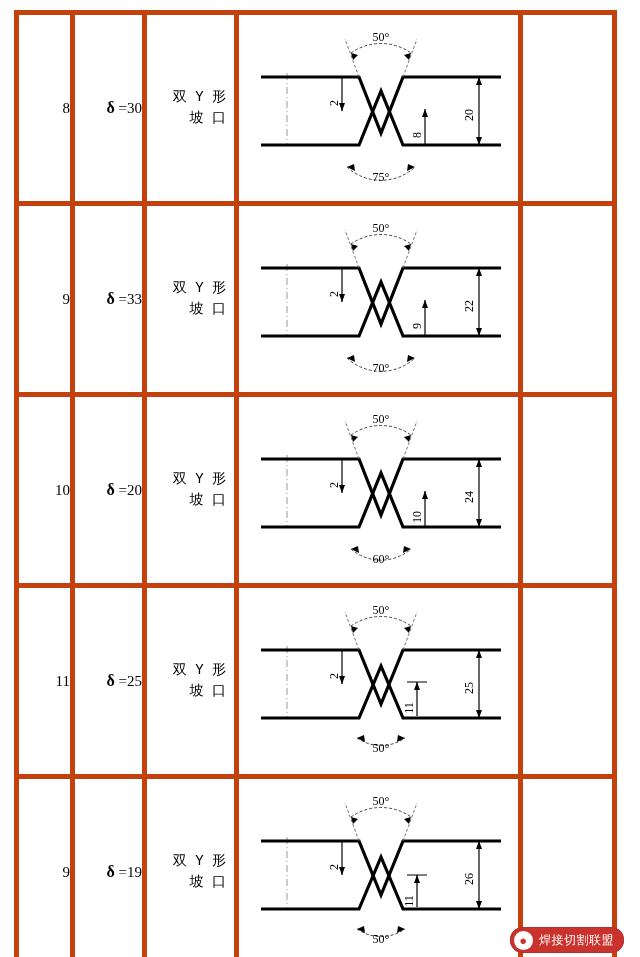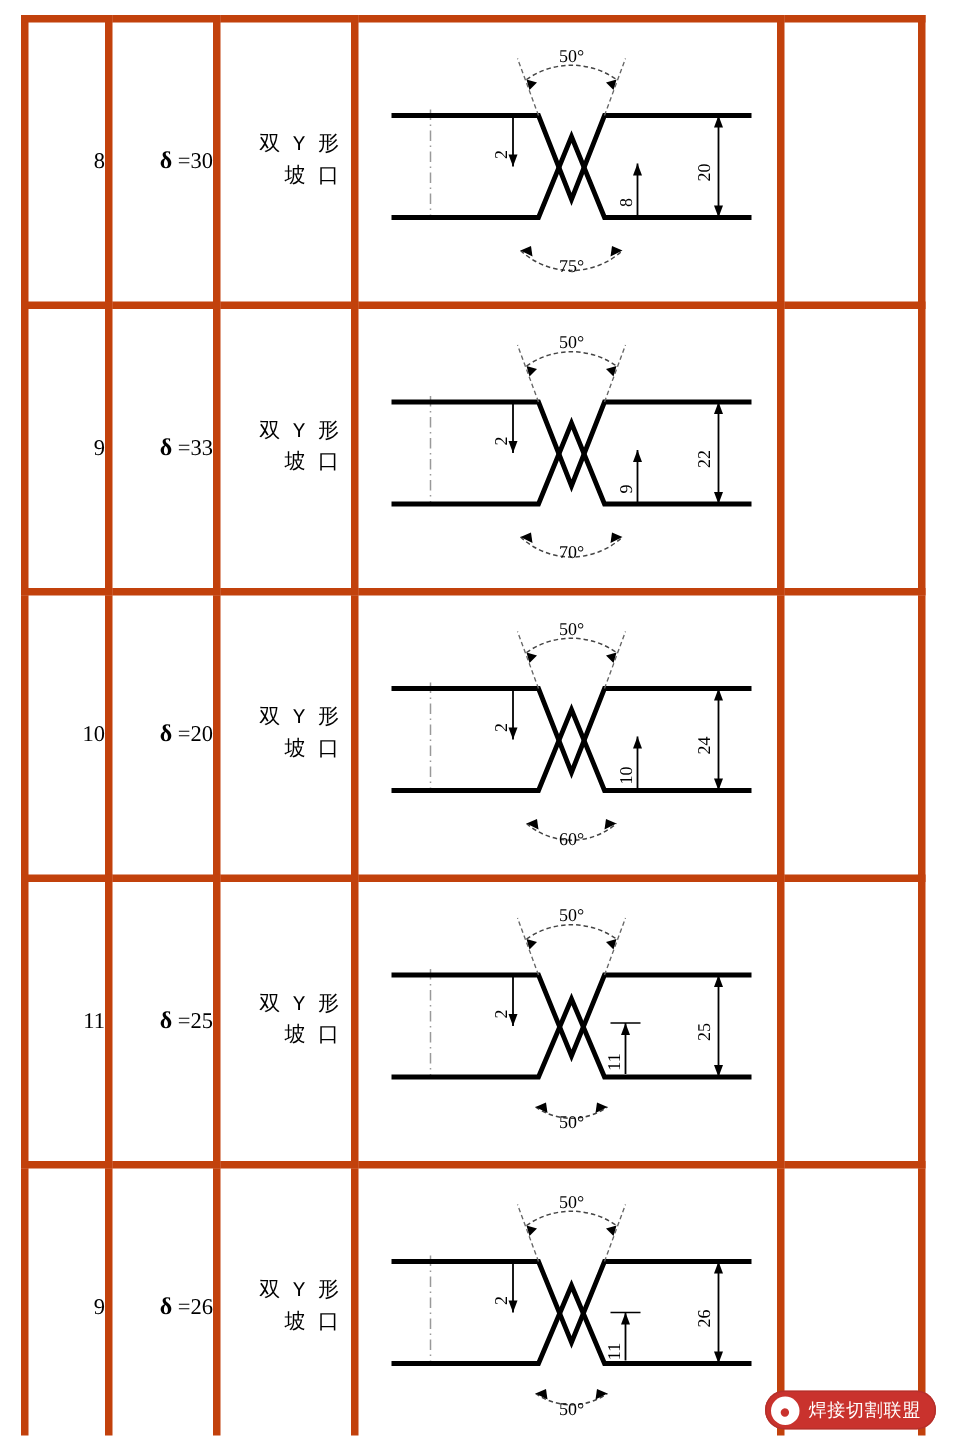--- a/index.html
+++ b/index.html
@@ -306,7 +306,7 @@
           <span class="no-text">9</span>
         </td>
         <td class="row-cell">
-          <span class="thick-text"><span class="delta">δ</span> <span>=26</span></span>
+          <span class="thick-text"><span class="delta">δ</span> <span>=19</span></span>
         </td>
         <td class="row-cell">
           <div class="type-text">双 Y 形</div>

